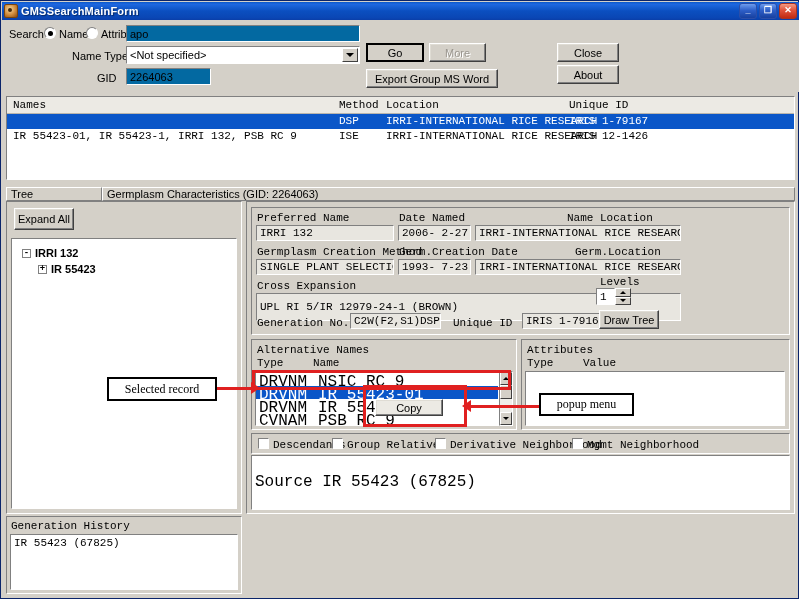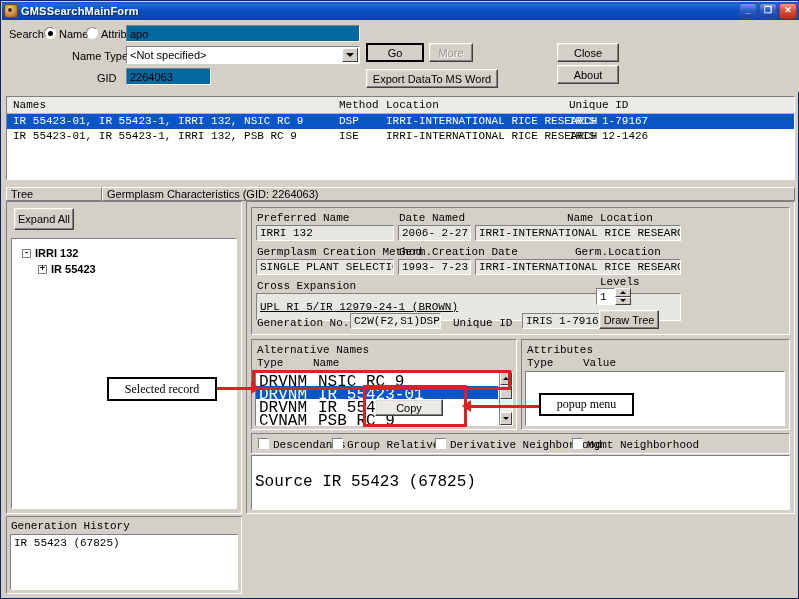--- a/index.html
+++ b/index.html
@@ -192,7 +192,7 @@
     <div class="btn default" style="position:absolute;left:364px;top:23px;width:58px;height:19px;">
       <span>Go</span>
     </div>
-    <div class="btn disabled" style="position:absolute;left:427px;top:23px;width:44px;height:19px;">
+    <div class="btn disabled" style="position:absolute;left:427px;top:23px;width:57px;height:19px;">
       <span>More</span>
     </div>
 

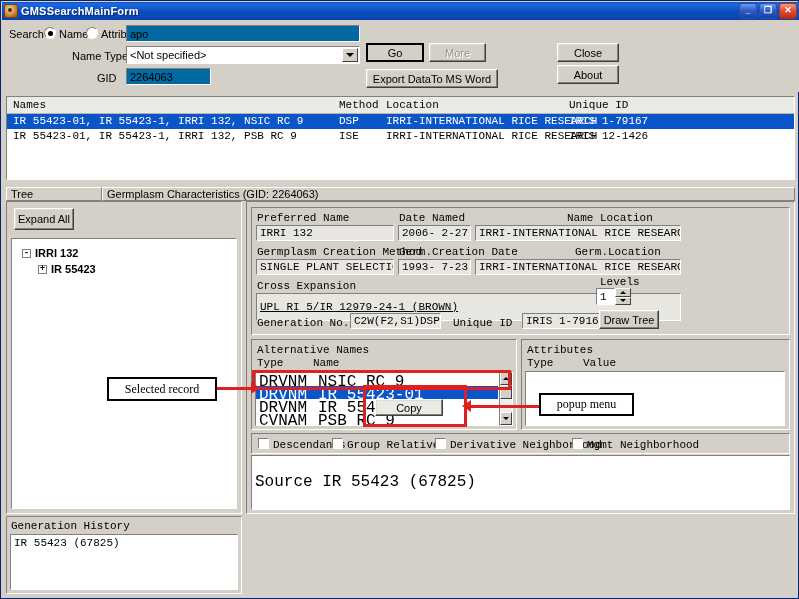--- a/index.html
+++ b/index.html
@@ -204,7 +204,7 @@
     </div>
 
     <div class="btn" style="position:absolute;left:364px;top:49px;width:132px;height:19px;">
-      <span>Export DataTo MS Word</span>
+      <span>Export Group MS Word</span>
     </div>
   </div>
 

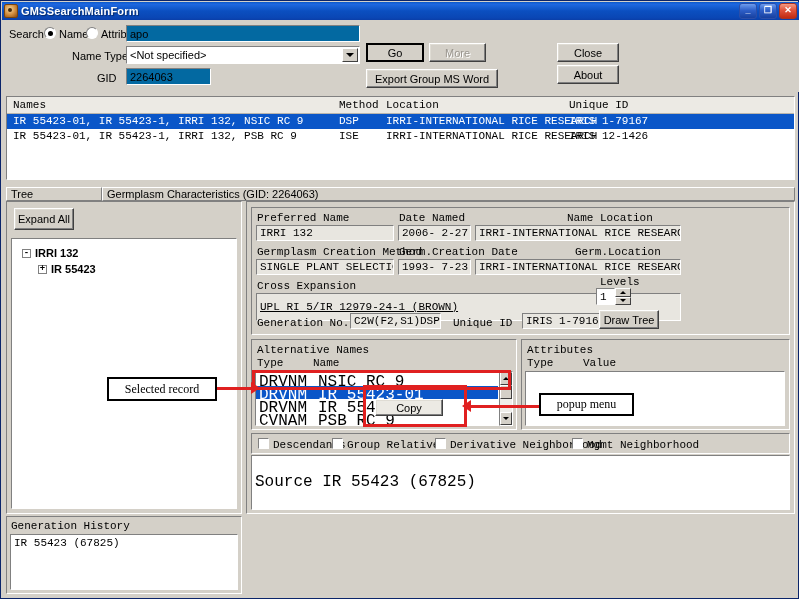--- a/index.html
+++ b/index.html
@@ -216,7 +216,6 @@
       <span style="left:562px;">Unique ID</span>
     </div>
     <div class="res-row sel">
-      <span style="left:6px;">IR 55423-01, IR 55423-1, IRRI 132, NSIC RC 9</span>
       <span style="left:332px;">DSP</span>
       <span style="left:379px;">IRRI-INTERNATIONAL RICE RESEARCH</span>
       <span style="left:562px;">IRIS 1-79167</span>

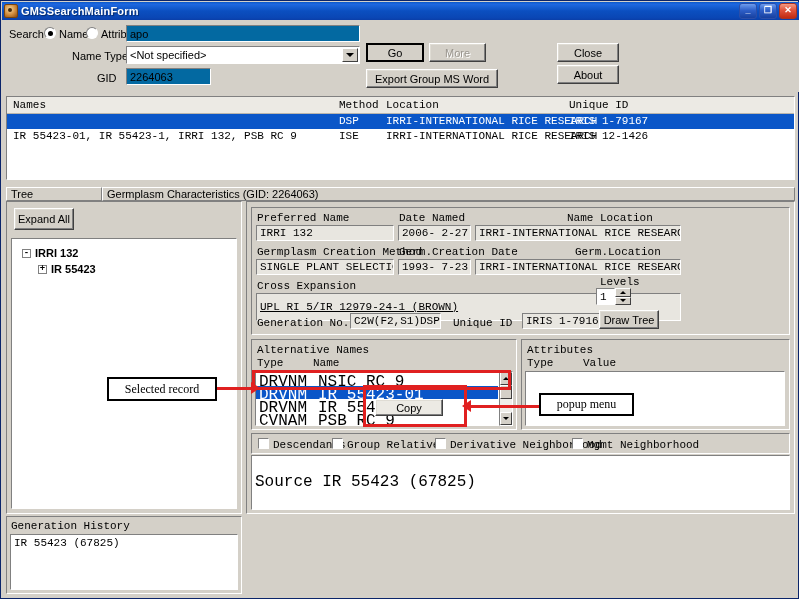--- a/index.html
+++ b/index.html
@@ -277,7 +277,7 @@
     <div class="fld" style="left:228px;top:57px;width:206px;height:16px;">IRRI-INTERNATIONAL RICE RESEARC</div>
 
     <div class="flabel" style="left:10px;top:78px;">Cross Expansion</div>
-    <div class="fld" style="left:9px;top:91px;width:425px;height:28px;text-decoration:underline;">UPL RI 5/IR 12979-24-1 (BROWN)</div>
+    <div class="fld" style="left:9px;top:91px;width:425px;height:28px;">UPL RI 5/IR 12979-24-1 (BROWN)</div>
 
     <div class="flabel" style="left:353px;top:74px;">Levels</div>
     <div class="fld" style="left:349px;top:86px;width:19px;height:17px;background:#fff;">1</div>

